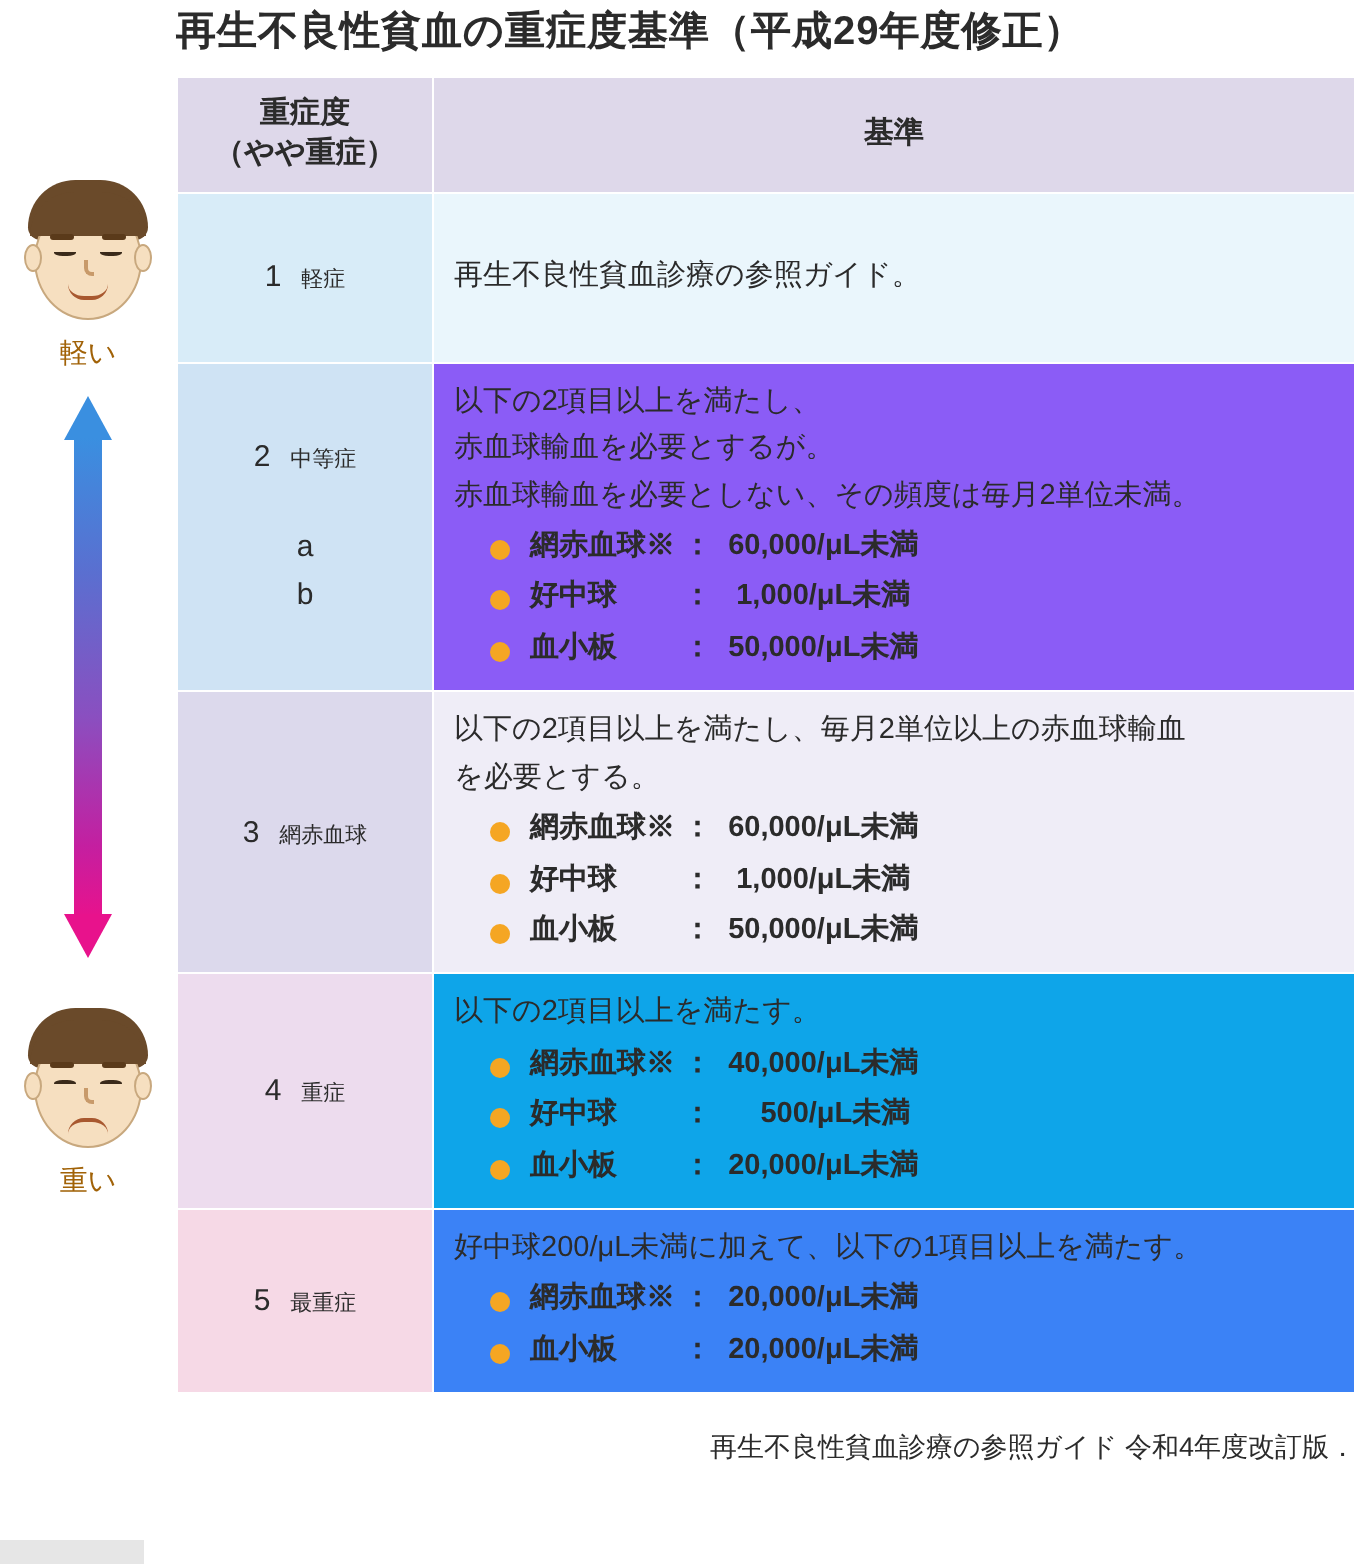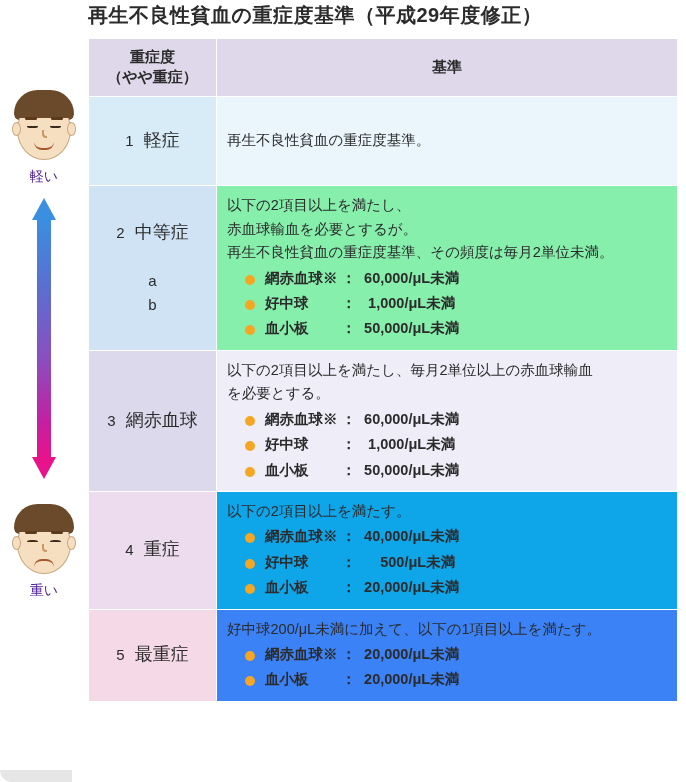--- a/index.html
+++ b/index.html
@@ -14,7 +14,6 @@
     width: 686px; height: 782px;
     overflow: hidden;
     background: #ffffff;
-    border-radius: 12px;
   }
   .title {
     position: absolute;

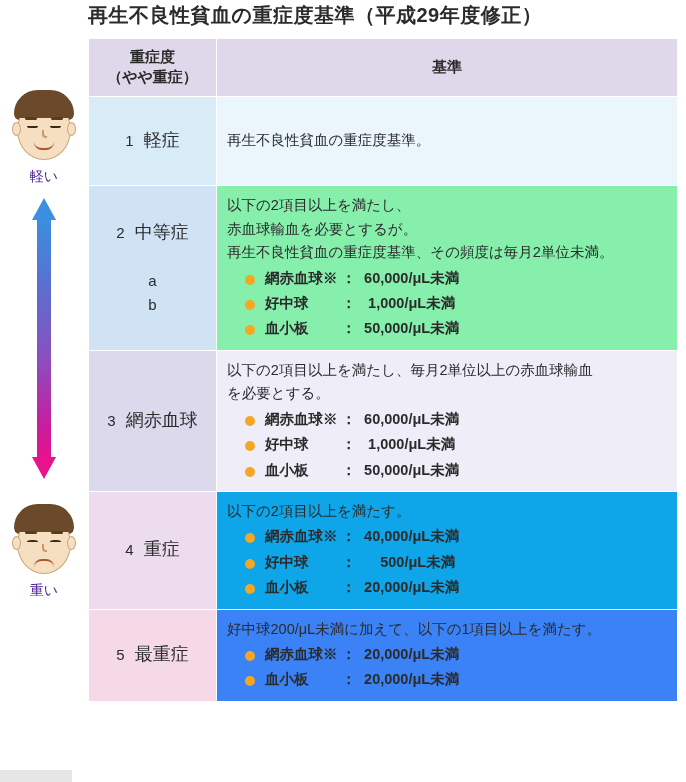--- a/index.html
+++ b/index.html
@@ -172,7 +172,7 @@
     gap: 10px;
   }
   .stage-num { font-size: 15px; }
-  .stage-name { font-size: 18px; }
+  .stage-name { font-size: 11px; }
   .sub-lines {
     text-align: center;
     line-height: 1.6;

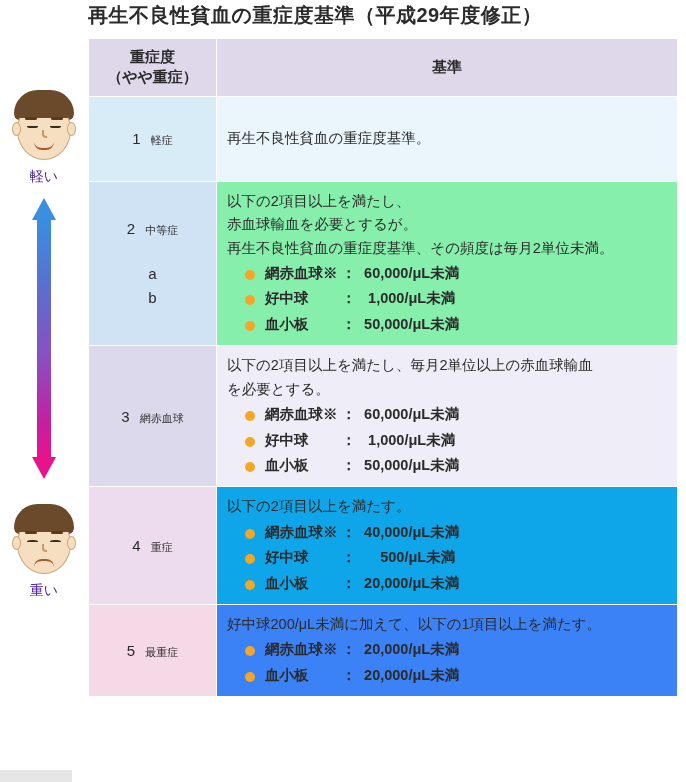--- a/index.html
+++ b/index.html
@@ -297,7 +297,7 @@
           </div>
         </td>
         <td class="crit">
-          <p class="lead">再生不良性貧血の重症度基準。</p>
+          <p class="lead">再生不良性貧血診療の参照ガイド。</p>
         </td>
       </tr>
 

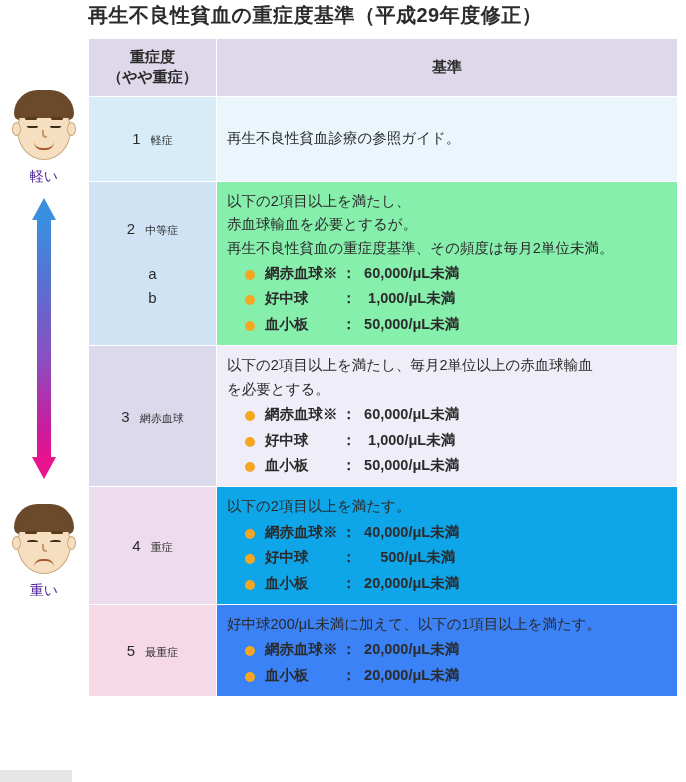--- a/index.html
+++ b/index.html
@@ -106,7 +106,7 @@
   .gauge-label {
     text-align: center;
     font-size: 14px;
-    color: #4c1d95;
+    color: #a16207;
     margin-top: 6px;
   }
   .arrow-wrap {

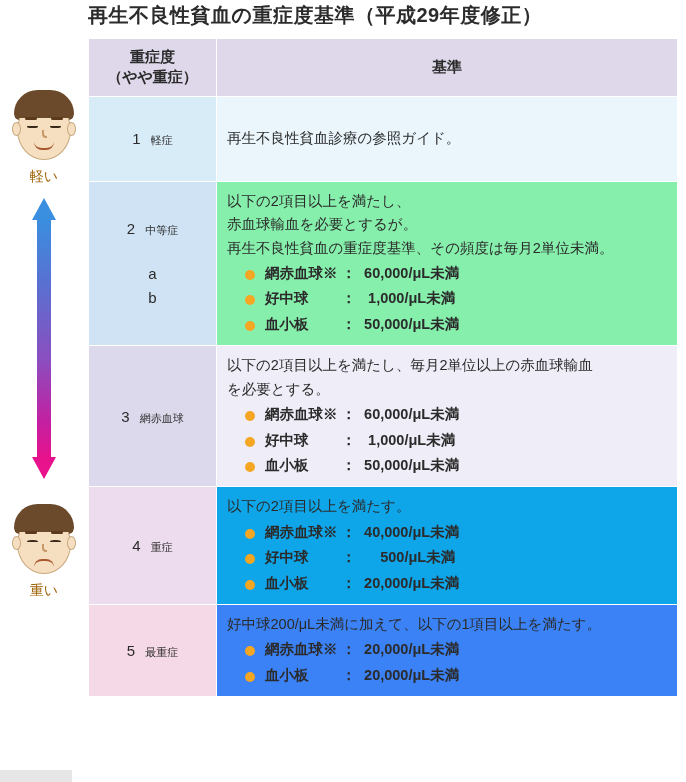--- a/index.html
+++ b/index.html
@@ -183,7 +183,7 @@
   .r1 .stage { background: #d8ecf8; }
   .r1 .crit  { background: #eaf6fc; }
   .r2 .stage { background: #cfe3f4; }
-  .r2 .crit  { background: #86efac; }
+  .r2 .crit  { background: #8b5cf6; }
   .r3 .stage { background: #dcd9ec; }
   .r3 .crit  { background: #efedf7; }
   .r4 .stage { background: #eddcee; }

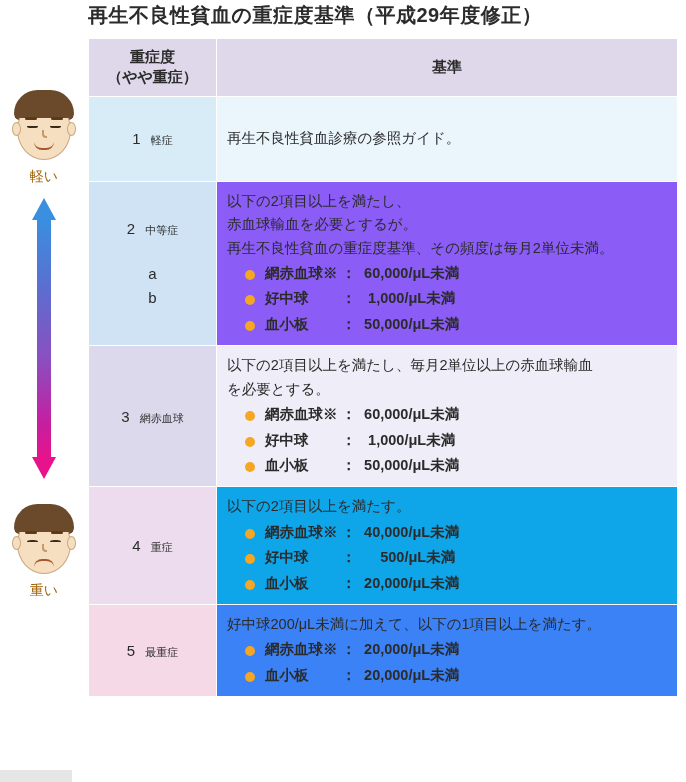--- a/index.html
+++ b/index.html
@@ -313,7 +313,7 @@
         <td class="crit">
           <p class="lead">以下の2項目以上を満たし、</p>
           <p class="lead">赤血球輸血を必要とするが。</p>
-          <p class="lead">再生不良性貧血の重症度基準、その頻度は毎月2単位未満。</p>
+          <p class="lead">赤血球輸血を必要としない、その頻度は毎月2単位未満。</p>
           <ul class="bullets">
             <li>網赤血球※ ：  60,000/μL未満</li>
             <li>好中球　　 ：   1,000/μL未満</li>

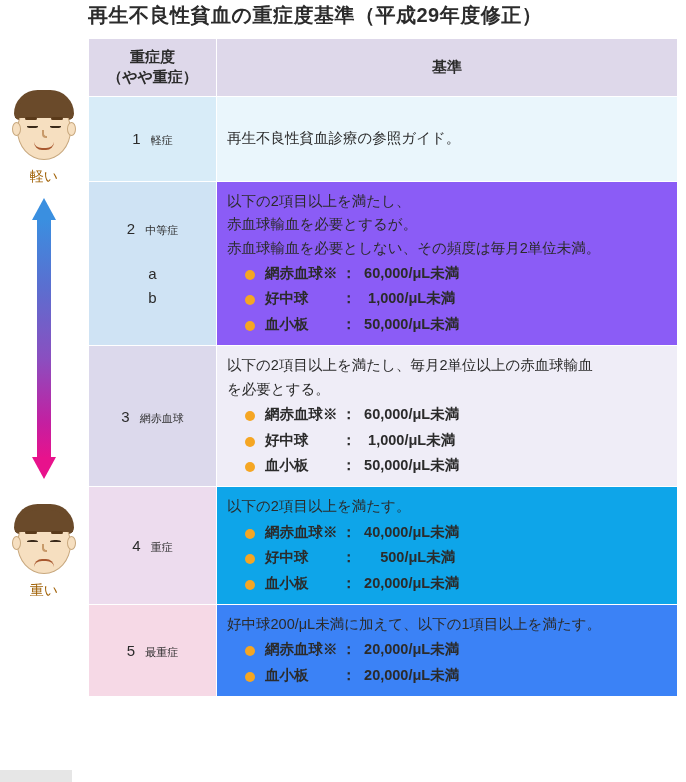--- a/index.html
+++ b/index.html
@@ -376,6 +376,7 @@
   </table>
 
   <div class="footer">
+    <div>再生不良性貧血診療の参照ガイド 令和4年度改訂版．</div>
   </div>
 
   <div class="bottom-bar"></div>

